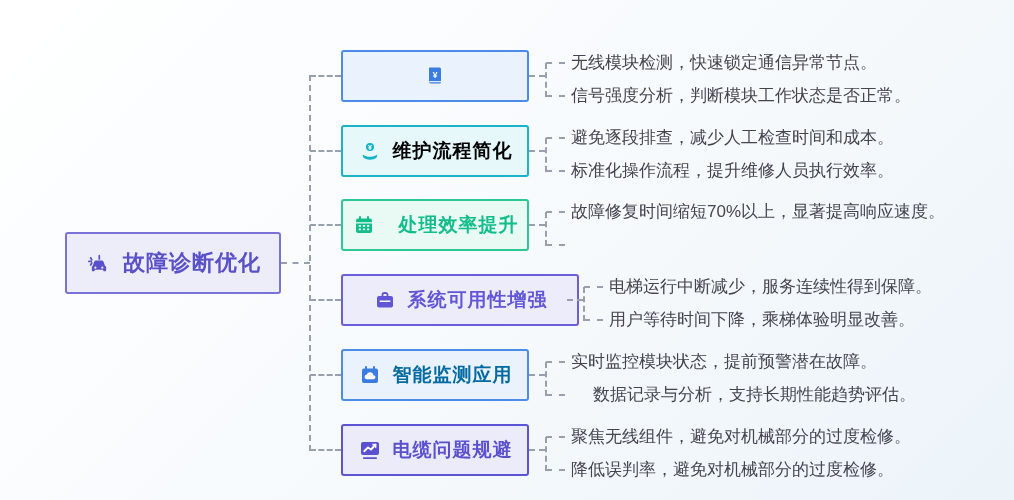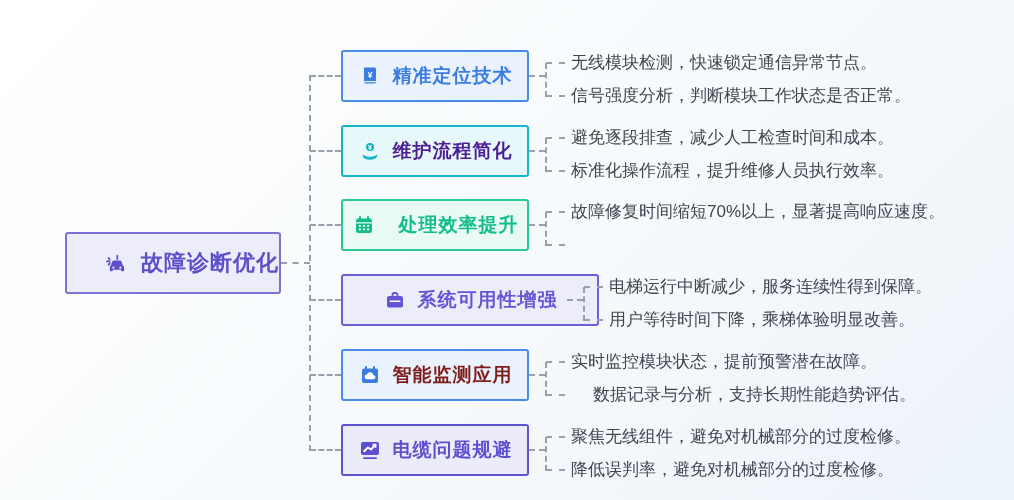--- a/index.html
+++ b/index.html
@@ -63,7 +63,6 @@
           <text x="12" y="13.5" font-size="8.5" font-weight="bold" fill="#fff" text-anchor="middle">¥</text>
         </svg>
       </span>
-    <span class="branch-label" style="color: rgb(59, 124, 224);">精准定位技术</span>
   </div>
     <div class="conn h" style="left: 529px; top: 75px; width: 16px; height: 0px; border-color: rgb(152, 160, 173);"></div>
     <div class="conn v" style="left: 545px; top: 63px; width: 0px; height: 34px; border-color: rgb(152, 160, 173);"></div>

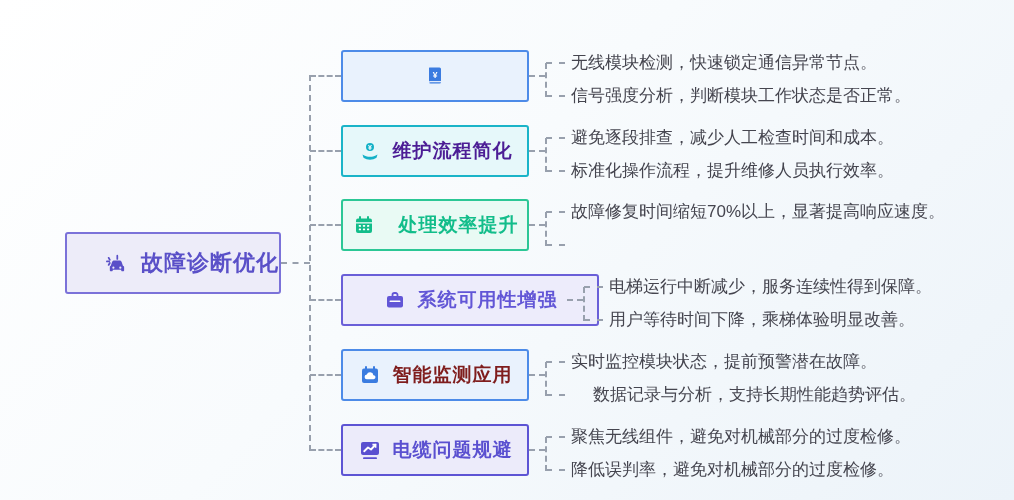--- a/index.html
+++ b/index.html
@@ -79,7 +79,7 @@
           <path fill="#14b1c7" d="M4.5 15.5c2.3 1.7 4.9 2.3 7.5 2.3s5.2-.6 7.5-2.3l-1 3.2c-1.9 1.3-4.1 2-6.5 2s-4.6-.7-6.5-2z"></path>
         </svg>
       </span>
-    <span class="branch-label" style="color: #4c1d95;">维护流程简化</span>
+    <span class="branch-label" style="color: #000000;">维护流程简化</span>
   </div>
     <div class="conn h" style="left: 529px; top: 150px; width: 16px; height: 0px; border-color: rgb(152, 160, 173);"></div>
     <div class="conn v" style="left: 545px; top: 138px; width: 0px; height: 34px; border-color: rgb(152, 160, 173);"></div>

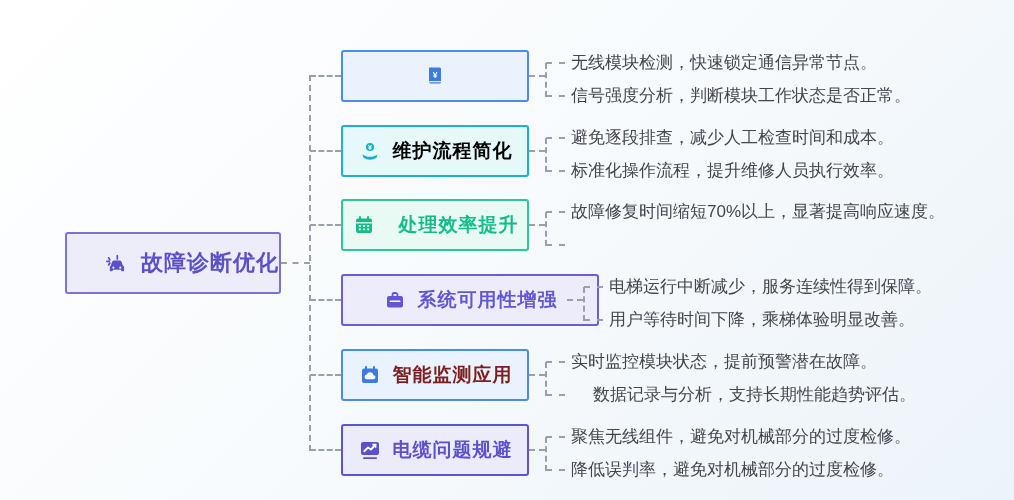--- a/index.html
+++ b/index.html
@@ -17,7 +17,7 @@
   .root-node{
     position:absolute;left:65px;top:232px;width:216px;height:62px;
     box-sizing:border-box;border:2px solid #7b72d9;background:#edecf9;
-    border-radius:3px;display:flex;align-items:center;justify-content:flex-end;gap:12px;
+    border-radius:3px;display:flex;align-items:center;justify-content:center;gap:12px;
   }
   .root-label{font-size:22px;font-weight:bold;color:#5a50c8;letter-spacing:1px;}
   .branch-box{

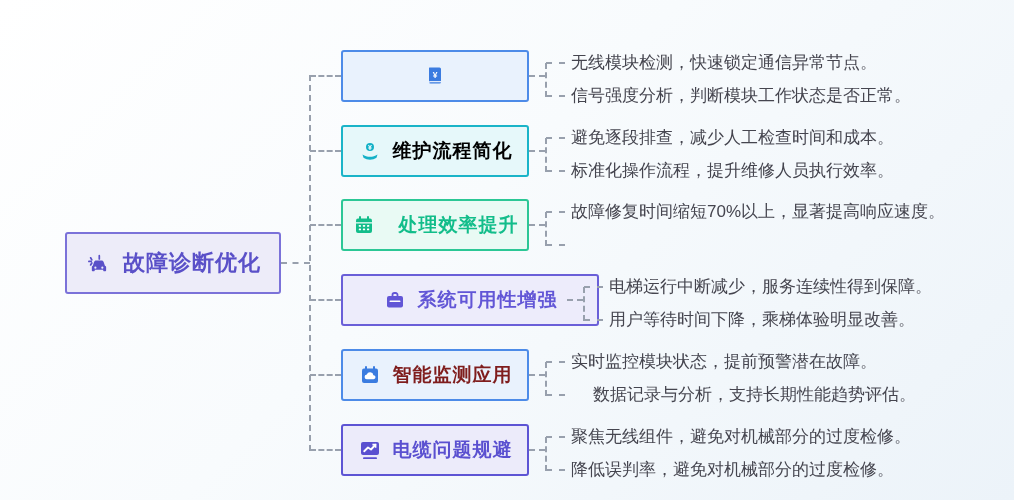--- a/index.html
+++ b/index.html
@@ -113,7 +113,7 @@
     <div class="conn h" style="left: 546px; top: 244px; width: 19px; height: 0px; border-color: rgb(152, 160, 173);"></div>
     <div class="leaf" style="left: 571px; top: 199px;">故障修复时间缩短70%以上，显著提高响应速度。</div>
     <div class="conn h" style="left: 310px; top: 299px; width: 31px; height: 0px; border-color: rgb(152, 160, 173);"></div>
-    <div class="branch-box" style="left: 341px; top: 274px; width: 258px; border-color: rgb(106, 95, 216); background: rgb(237, 236, 251);">
+    <div class="branch-box" style="left: 341px; top: 274px; width: 238px; border-color: rgb(106, 95, 216); background: rgb(237, 236, 251);">
     <span class="branch-icon">
         <svg width="24" height="24" viewBox="0 0 24 24">
           <path d="M9.5 8V6.8A1.8 1.8 0 0 1 11.3 5h1.4a1.8 1.8 0 0 1 1.8 1.8V8" fill="none" stroke="#6256d6" stroke-width="1.8"></path>

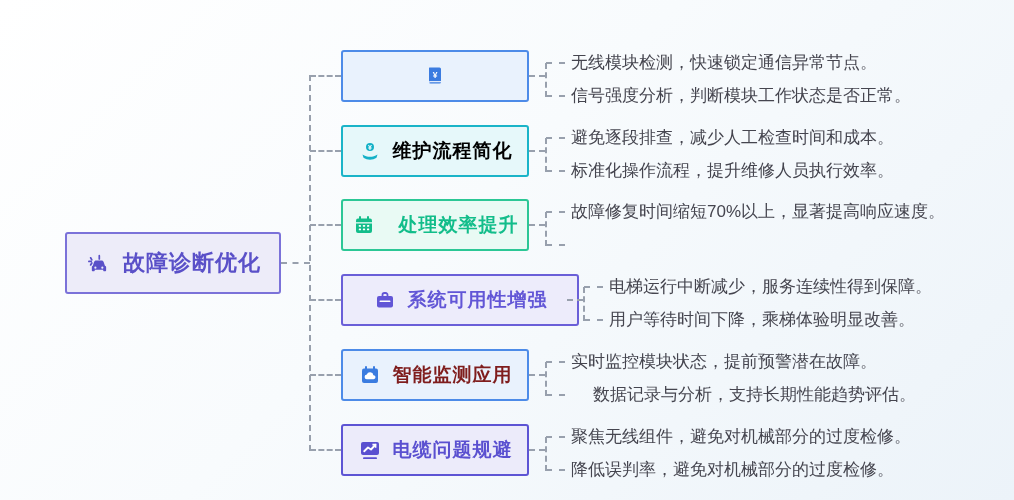--- a/index.html
+++ b/index.html
@@ -139,7 +139,7 @@
           <path fill="#fff" d="M9 16.2a2.3 2.3 0 0 1-.2-4.6 3.4 3.4 0 0 1 6.6.6 2 2 0 0 1 .2 4z"></path>
         </svg>
       </span>
-    <span class="branch-label" style="color: #7f1d1d; text-align: right;">智能监测应用</span>
+    <span class="branch-label" style="color: #0369a1; text-align: right;">智能监测应用</span>
   </div>
     <div class="conn h" style="left: 529px; top: 374px; width: 16px; height: 0px; border-color: rgb(152, 160, 173);"></div>
     <div class="conn v" style="left: 545px; top: 362px; width: 0px; height: 34px; border-color: rgb(152, 160, 173);"></div>

